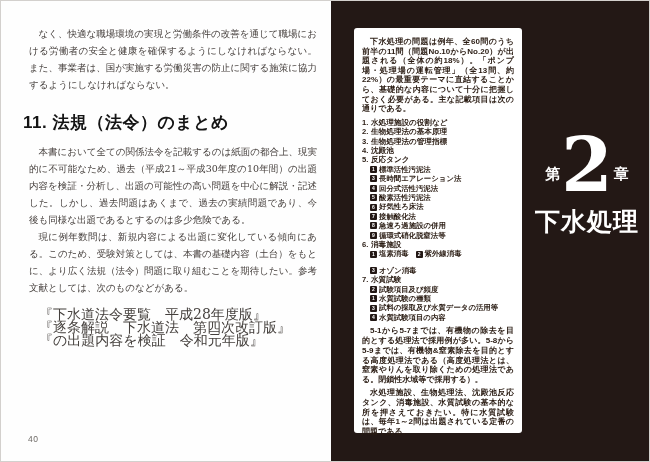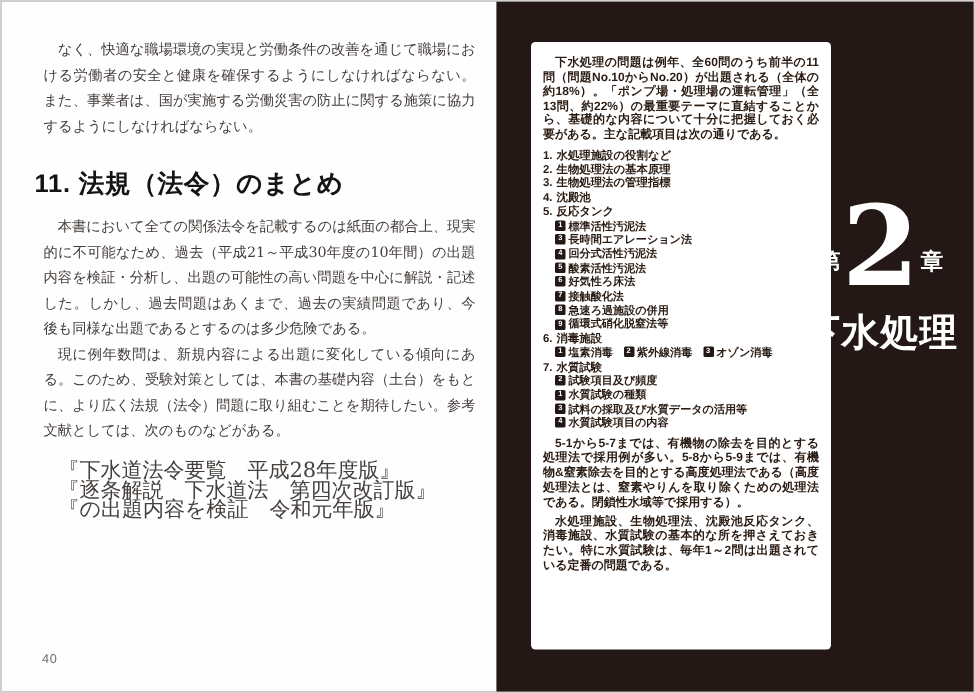--- a/index.html
+++ b/index.html
@@ -5,7 +5,7 @@
   html,body{margin:0;padding:0;background:#e9e9e9;}
   .spread{
     position:relative;width:650px;height:462px;margin:0 auto;
-    background:#a3a3a3;border:1px solid #d3d0cd;box-sizing:border-box;overflow:hidden;
+    background:#22c55e;border:1px solid #d3d0cd;box-sizing:border-box;overflow:hidden;
     font-family:"Liberation Sans",sans-serif;
   }
   

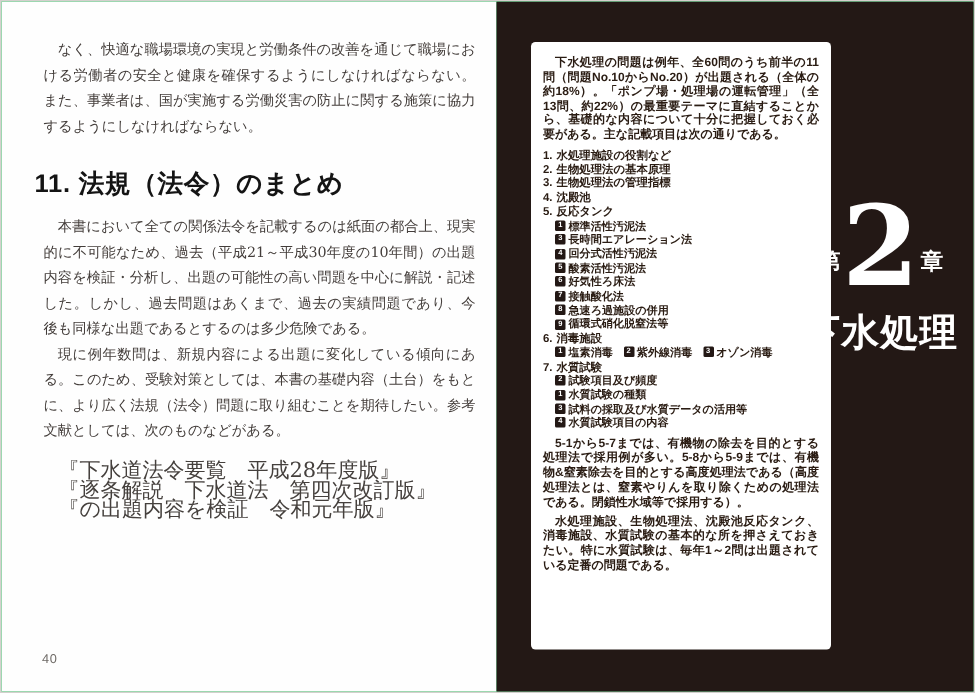--- a/index.html
+++ b/index.html
@@ -33,7 +33,7 @@
   
   .right-page{position:absolute;left:330px;top:0;width:320px;height:462px;background:#231815;}
   .info-box{
-    position:absolute;left:23px;top:27px;width:200px;height:405px;
+    position:absolute;left:23px;top:27px;width:168px;height:405px;
     background:#ffffff;border-radius:3px;box-sizing:border-box;
     padding:9px 8px 8px 8px;color:#2a1c13;
   }

